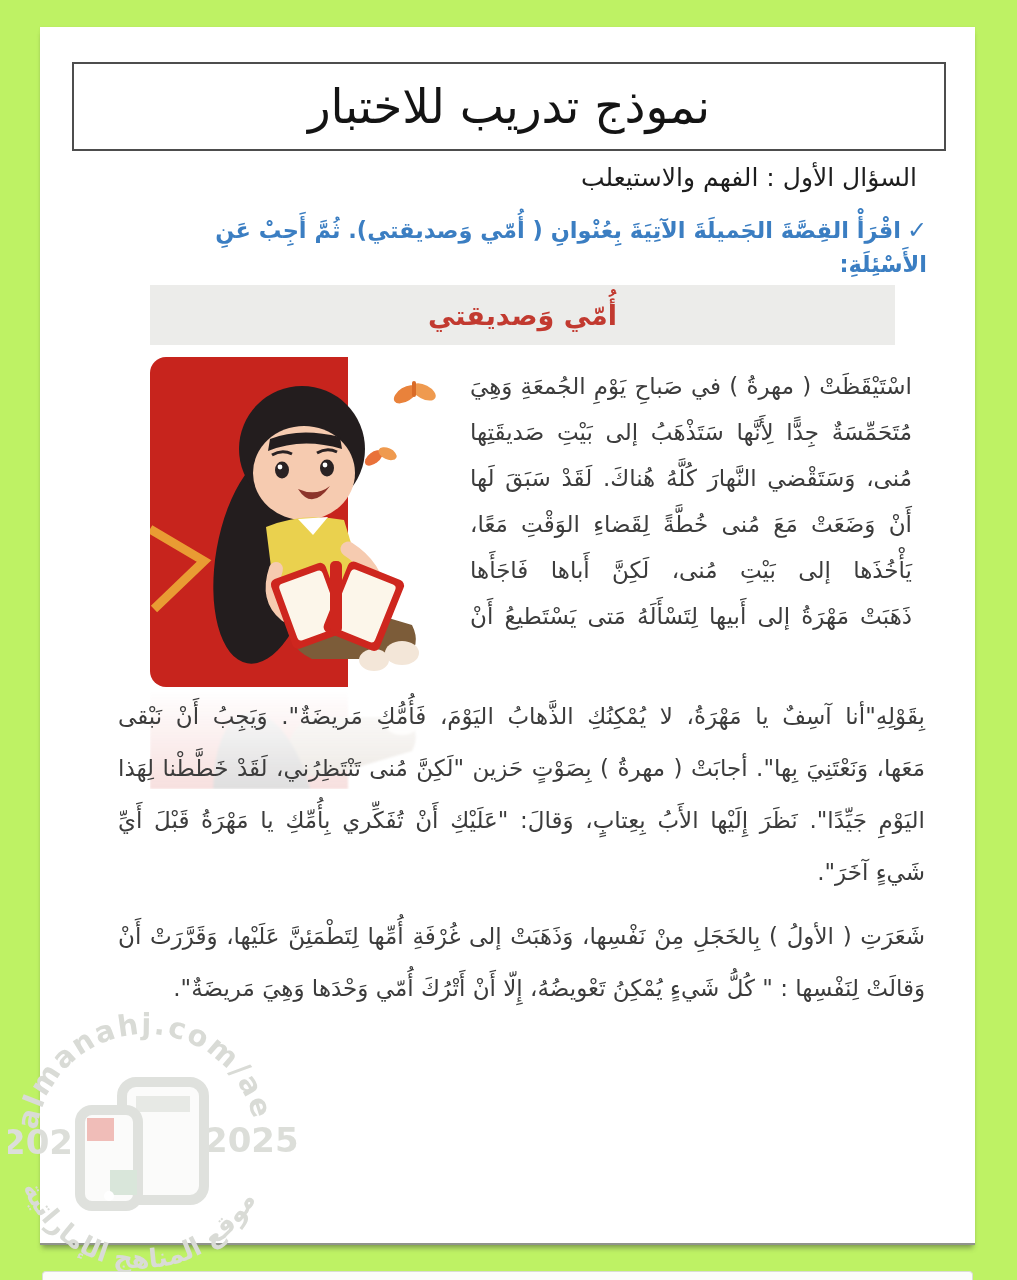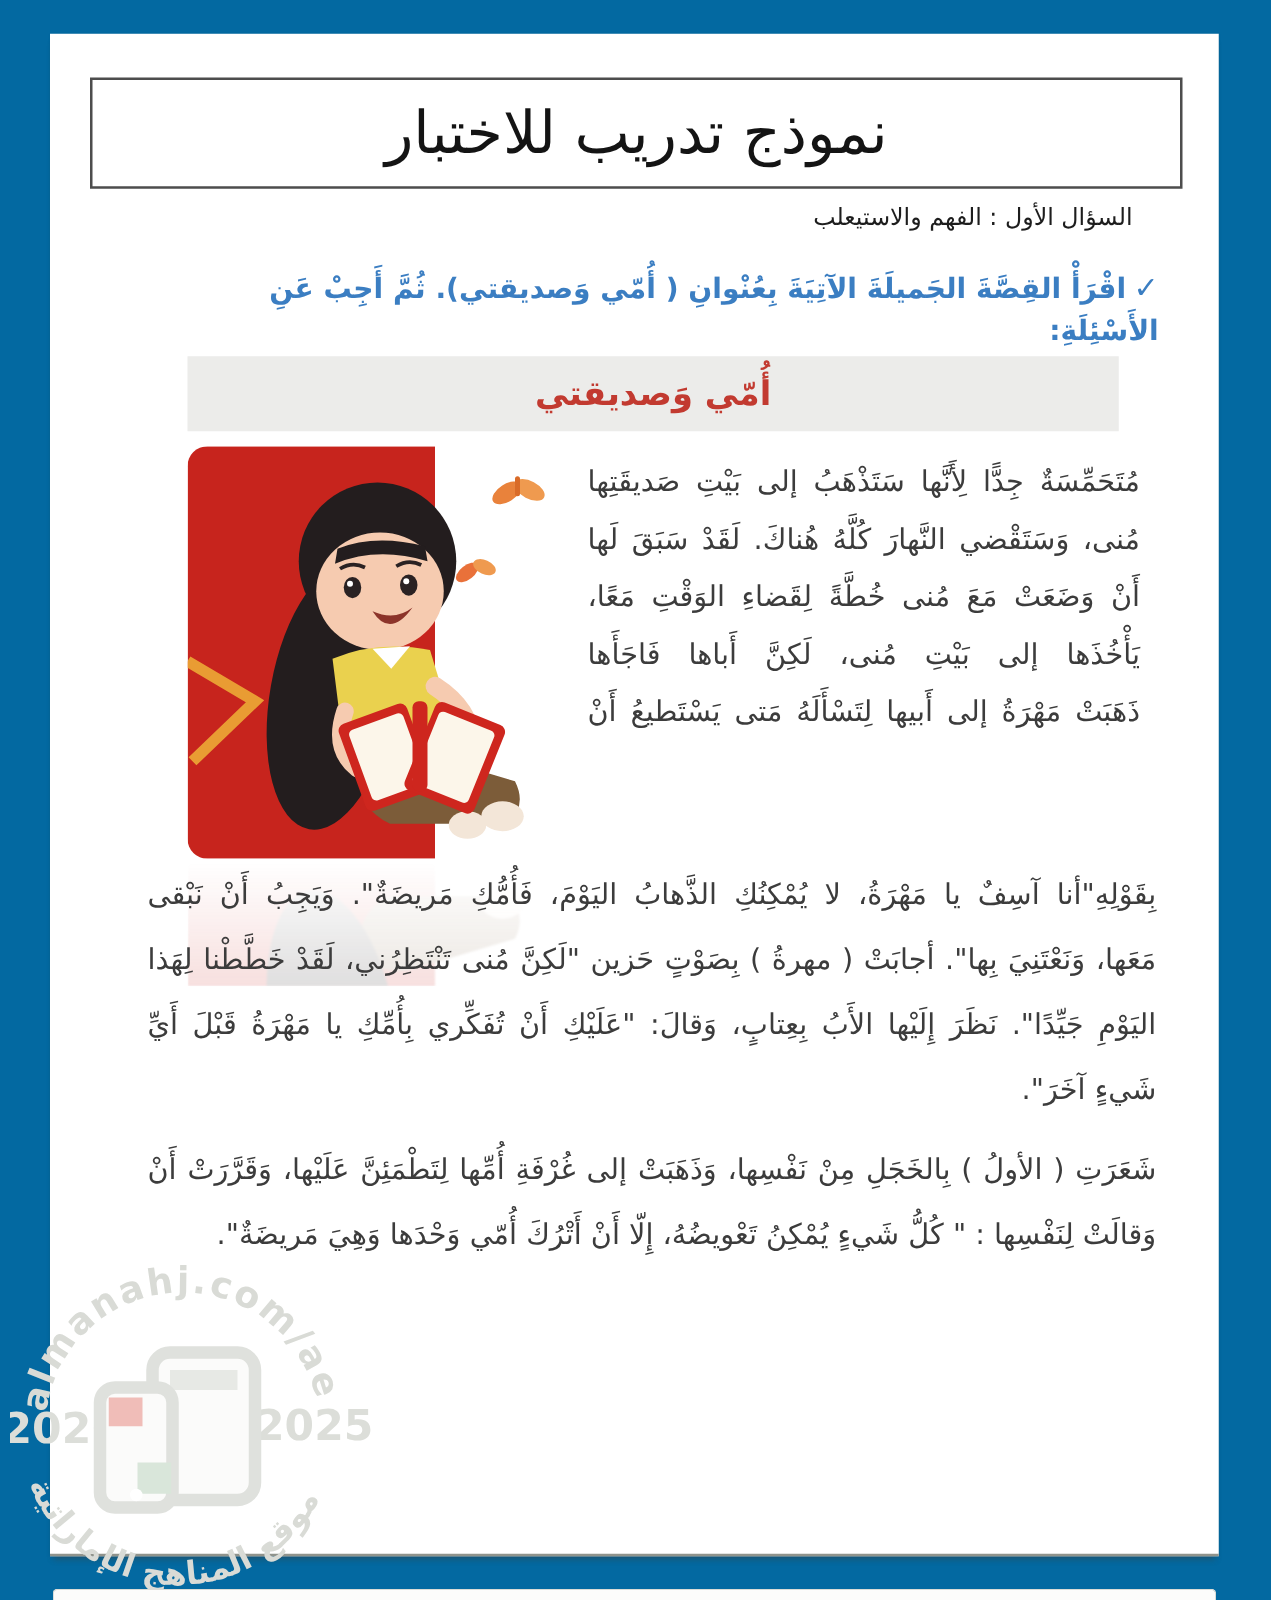--- a/index.html
+++ b/index.html
@@ -6,7 +6,7 @@
   html,body { background:#e9ece7; }
   .canvas {
     position:relative; width:1017px; height:1280px;
-    background:#0369a1; overflow:hidden;
+    background:#bef264; overflow:hidden;
     font-family:"DejaVu Sans", sans-serif;
   }
   .page {

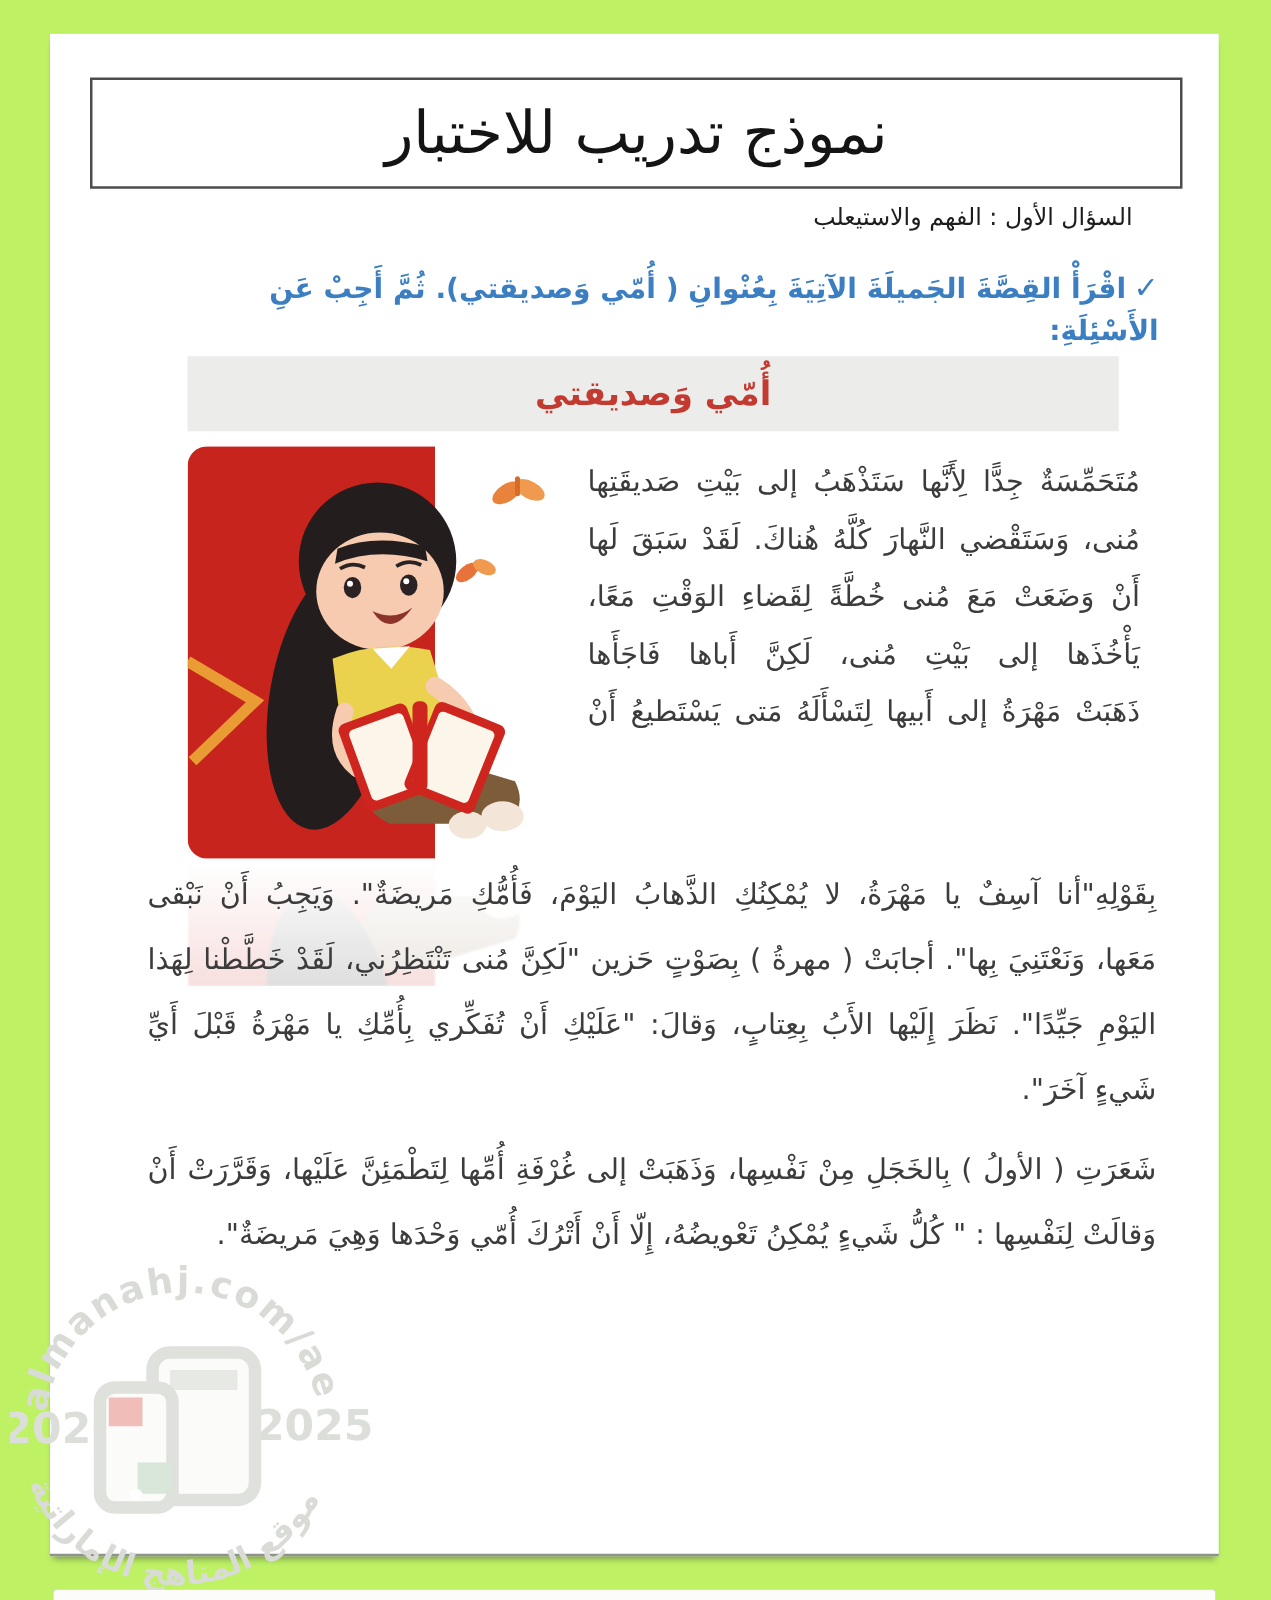--- a/index.html
+++ b/index.html
@@ -29,8 +29,8 @@
     font-size:47px; color:#141414; letter-spacing:0; direction:rtl;
   }
   .section-label {
-    position:absolute; right:69px; top:136px;
-    font-size:19px; color:#1d1d1d; direction:rtl;
+    position:absolute; right:58px; top:136px;
+    font-size:25px; color:#1d1d1d; direction:rtl;
   }
   .instruction {
     position:absolute; right:48px; top:186px; width:800px;

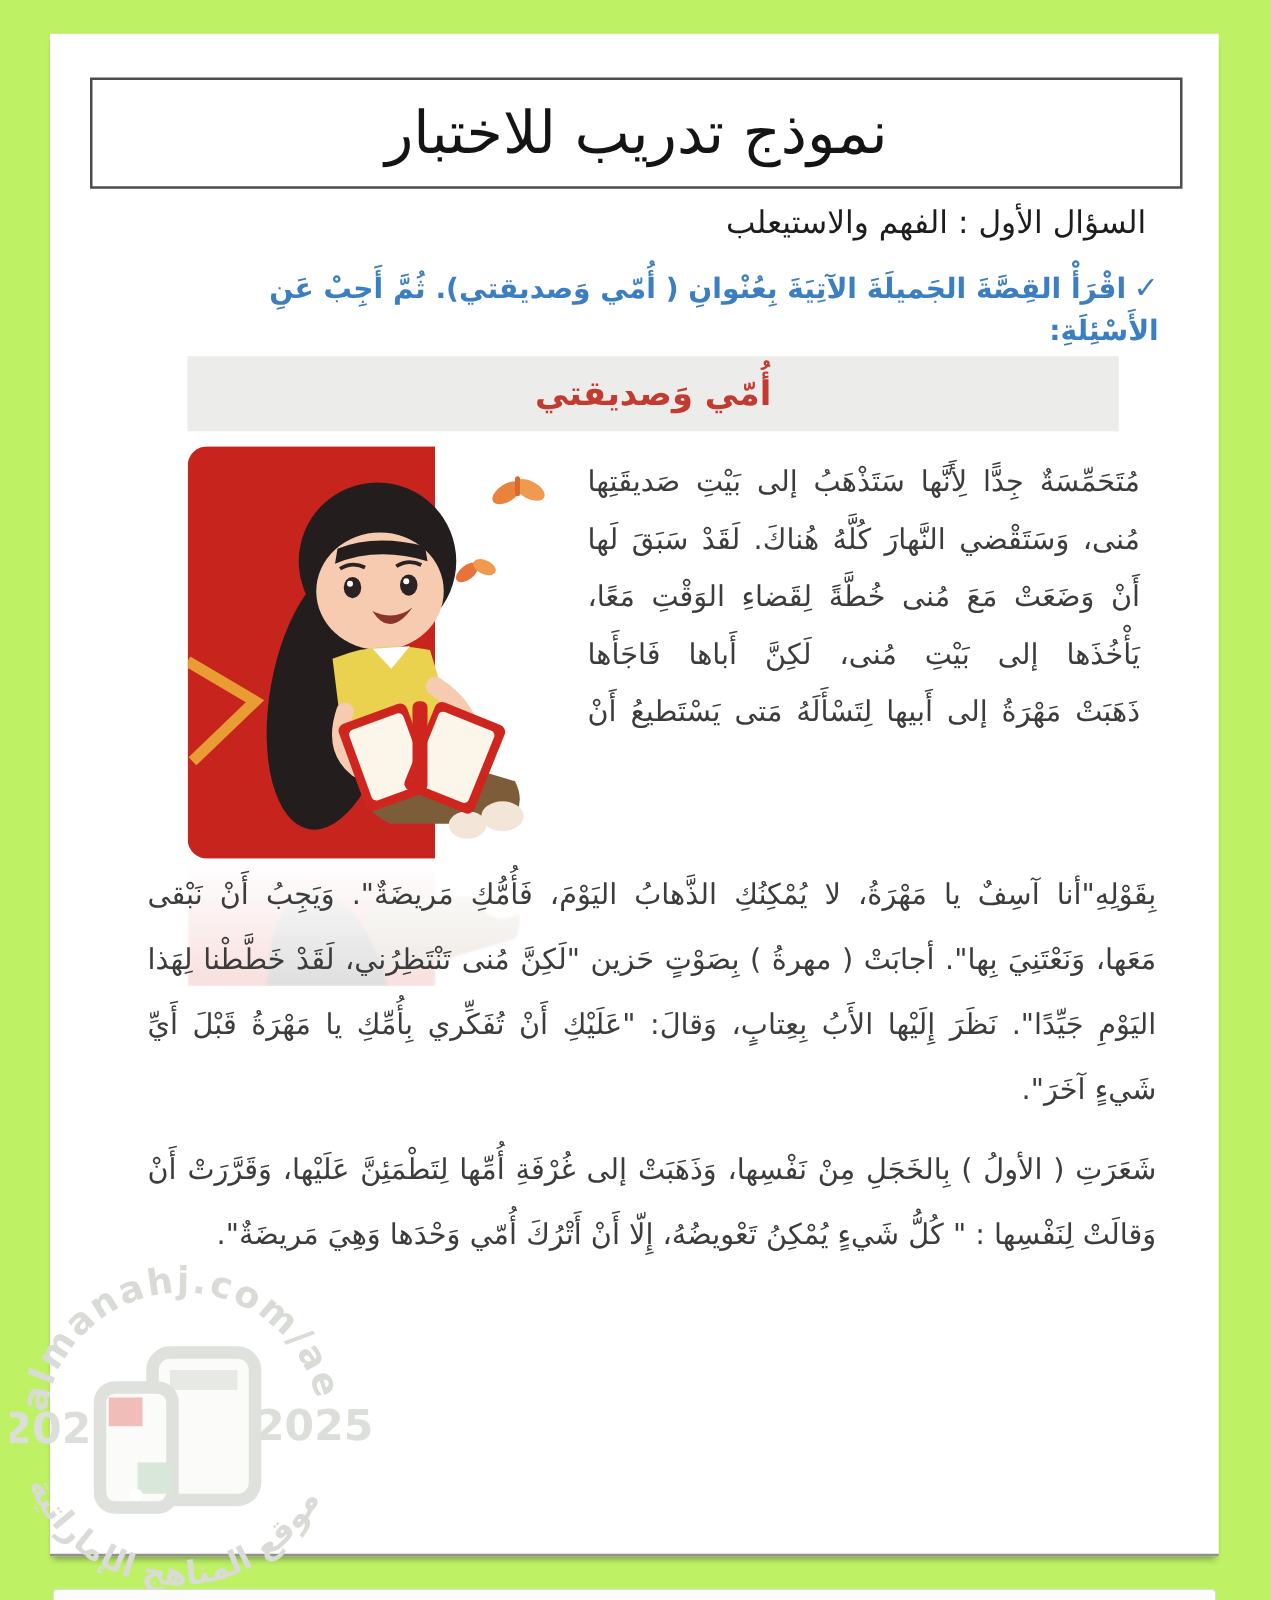--- a/index.html
+++ b/index.html
@@ -163,6 +163,7 @@
     </div>
 
     <div class="story-col">
+      <div class="ln just">اسْتَيْقَظَتْ ( مهرةُ ) في صَباحِ يَوْمِ الجُمعَةِ وَهِيَ</div>
       <div class="ln just">مُتَحَمِّسَةٌ جِدًّا لِأَنَّها سَتَذْهَبُ إلى بَيْتِ صَديقَتِها</div>
       <div class="ln just">مُنى، وَسَتَقْضي النَّهارَ كُلَّهُ هُناكَ. لَقَدْ سَبَقَ لَها</div>
       <div class="ln just">أَنْ وَضَعَتْ مَعَ مُنى خُطَّةً لِقَضاءِ الوَقْتِ مَعًا،</div>

